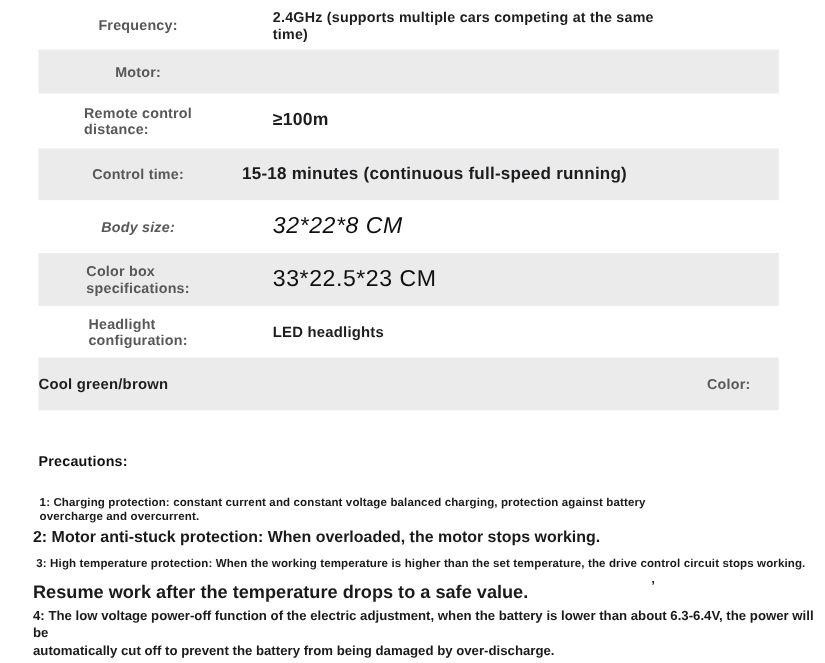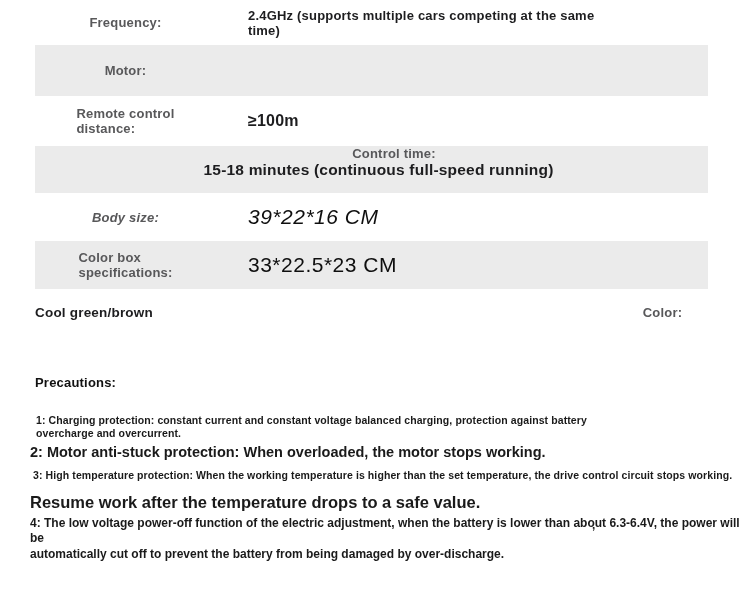--- a/index.html
+++ b/index.html
@@ -33,7 +33,7 @@
     background: #ebebeb;
   }
   .spec-row:nth-of-type(1) { height: 45px; }
-  .spec-row:nth-of-type(2) { height: 51px; }
+  .spec-row:nth-of-type(2) { height: 40px; }
   .spec-row:nth-of-type(3) { height: 50px; justify-content: space-between; }
   .spec-row:nth-of-type(4) { height: 47px; flex-direction: column; }
   .spec-row:nth-of-type(5) { height: 48px; font-style: italic; }

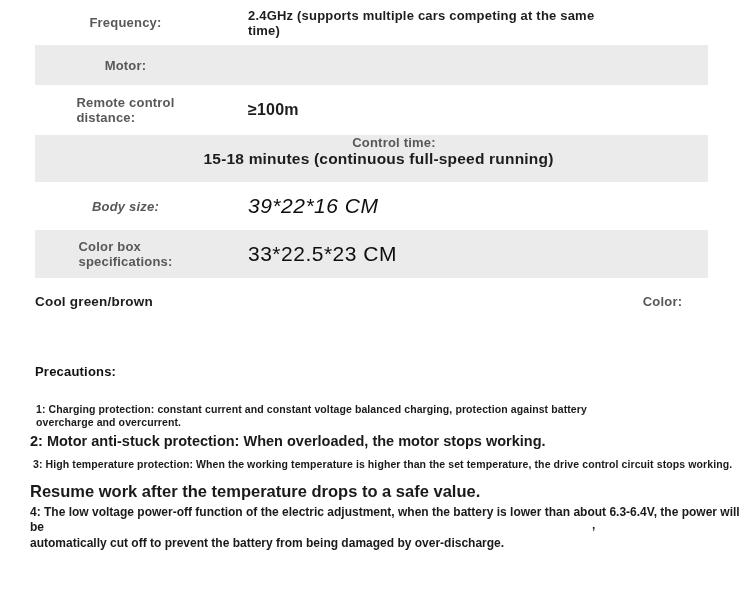--- a/index.html
+++ b/index.html
@@ -35,7 +35,7 @@
   .spec-row:nth-of-type(1) { height: 45px; }
   .spec-row:nth-of-type(2) { height: 40px; }
   .spec-row:nth-of-type(3) { height: 50px; justify-content: space-between; }
-  .spec-row:nth-of-type(4) { height: 47px; flex-direction: column; }
+  .spec-row:nth-of-type(4) { height: 47px; }
   .spec-row:nth-of-type(5) { height: 48px; font-style: italic; }
   .spec-row:nth-of-type(6) { height: 48px; }
   .spec-row:nth-of-type(7) { height: 47px; }

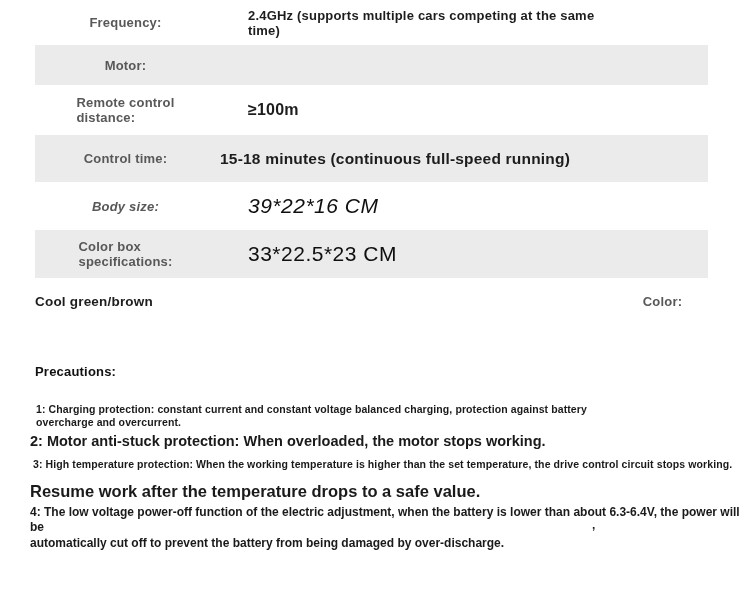--- a/index.html
+++ b/index.html
@@ -174,7 +174,7 @@
         <span class="label-text">Body size:</span>
       </div>
       <div class="spec-cell cell-value">
-        <span class="value-text">39*22*16 CM</span>
+        <span class="value-text">32*22*8 CM</span>
       </div>
     </div>
 

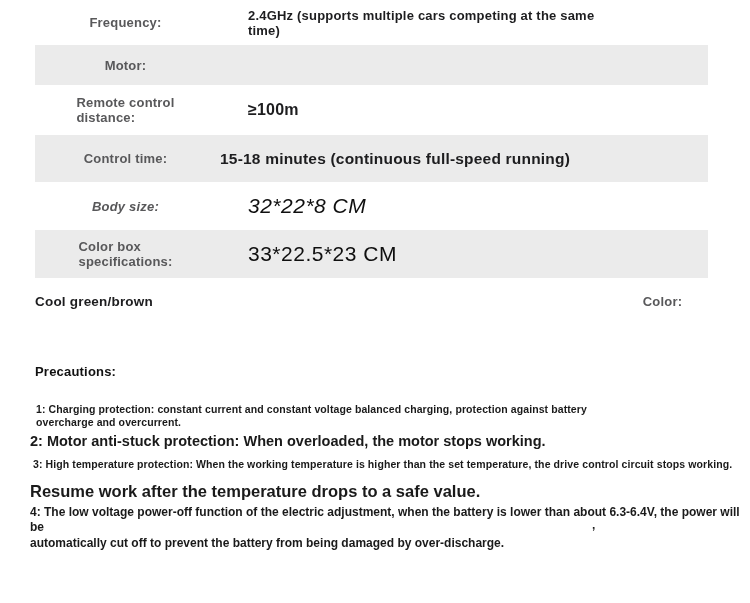--- a/index.html
+++ b/index.html
@@ -188,6 +188,15 @@
       </div>
     </div>
 
+    <div class="spec-row">
+      <div class="spec-cell cell-label">
+        <span class="label-text">Headlight
+configuration:</span>
+      </div>
+      <div class="spec-cell cell-value">
+        <span class="value-text">LED headlights</span>
+      </div>
+    </div>
 
     <div class="spec-row">
       <div class="spec-cell cell-value">

